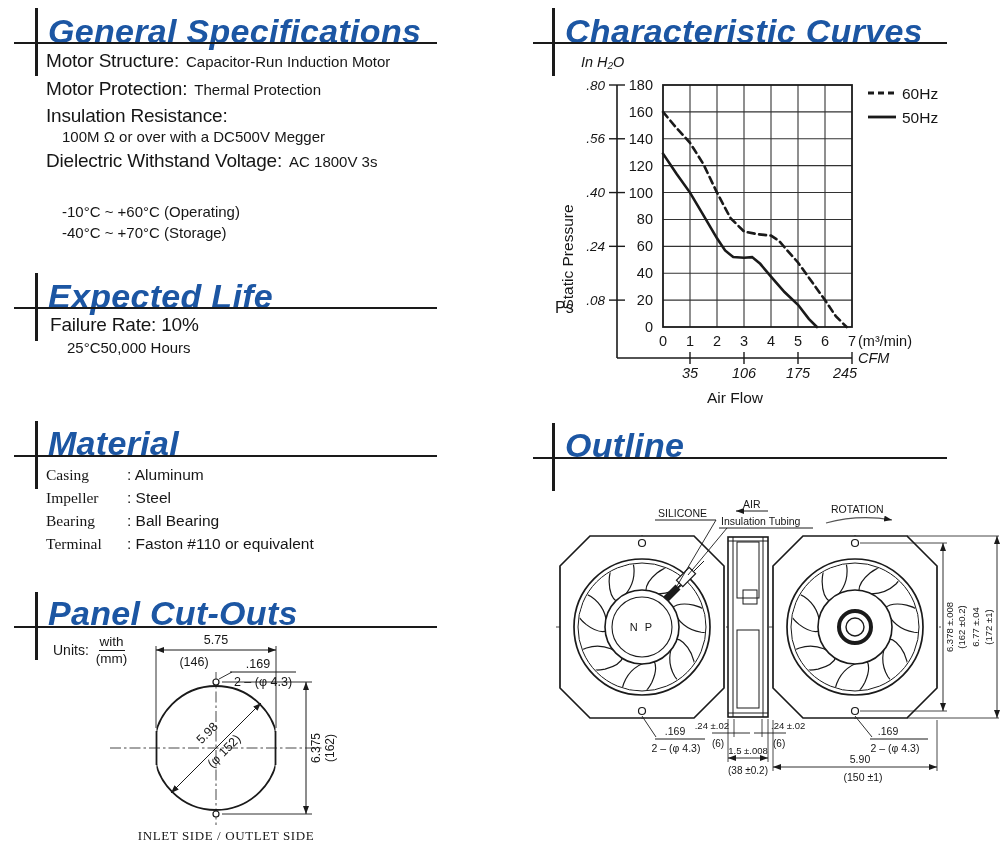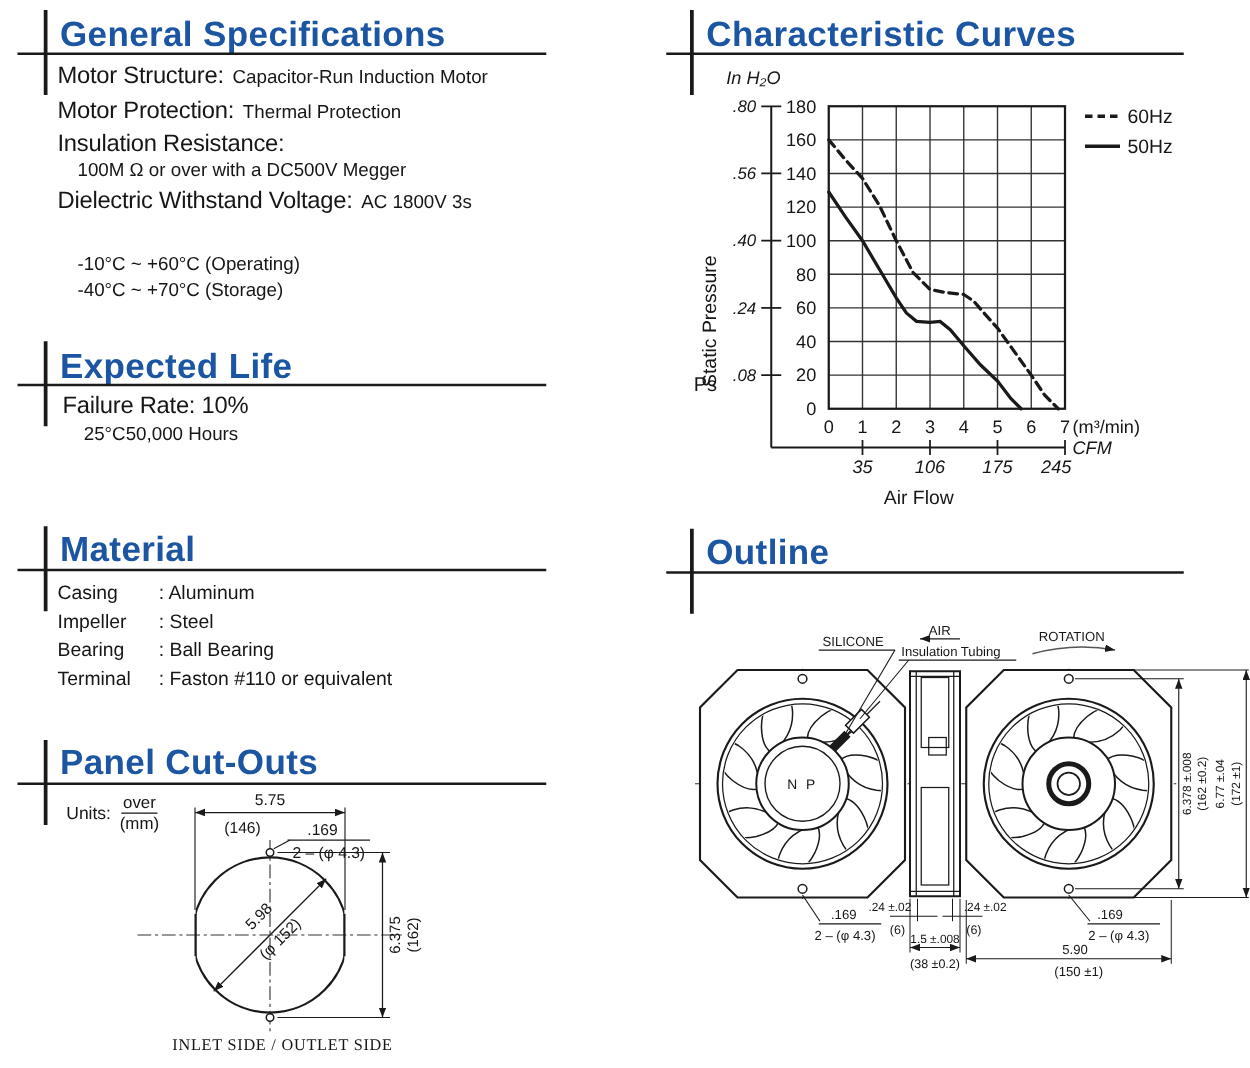--- a/index.html
+++ b/index.html
@@ -7,7 +7,7 @@
         font-family:"Liberation Sans",sans-serif;color:#161616;overflow:hidden;}
   .hrule{position:absolute;height:2px;background:#1a1a1a;}
   .vrule{position:absolute;width:2.5px;background:#1a1a1a;}
-  .heading{position:absolute;font-weight:600;font-size:28px;
+  .heading{position:absolute;font-style:italic;font-weight:600;font-size:34px;
            color:#1c56a3;letter-spacing:.3px;white-space:nowrap;}
   .spec-row{position:absolute;white-space:nowrap;}
   .sl{font-size:19px;letter-spacing:-.2px;}

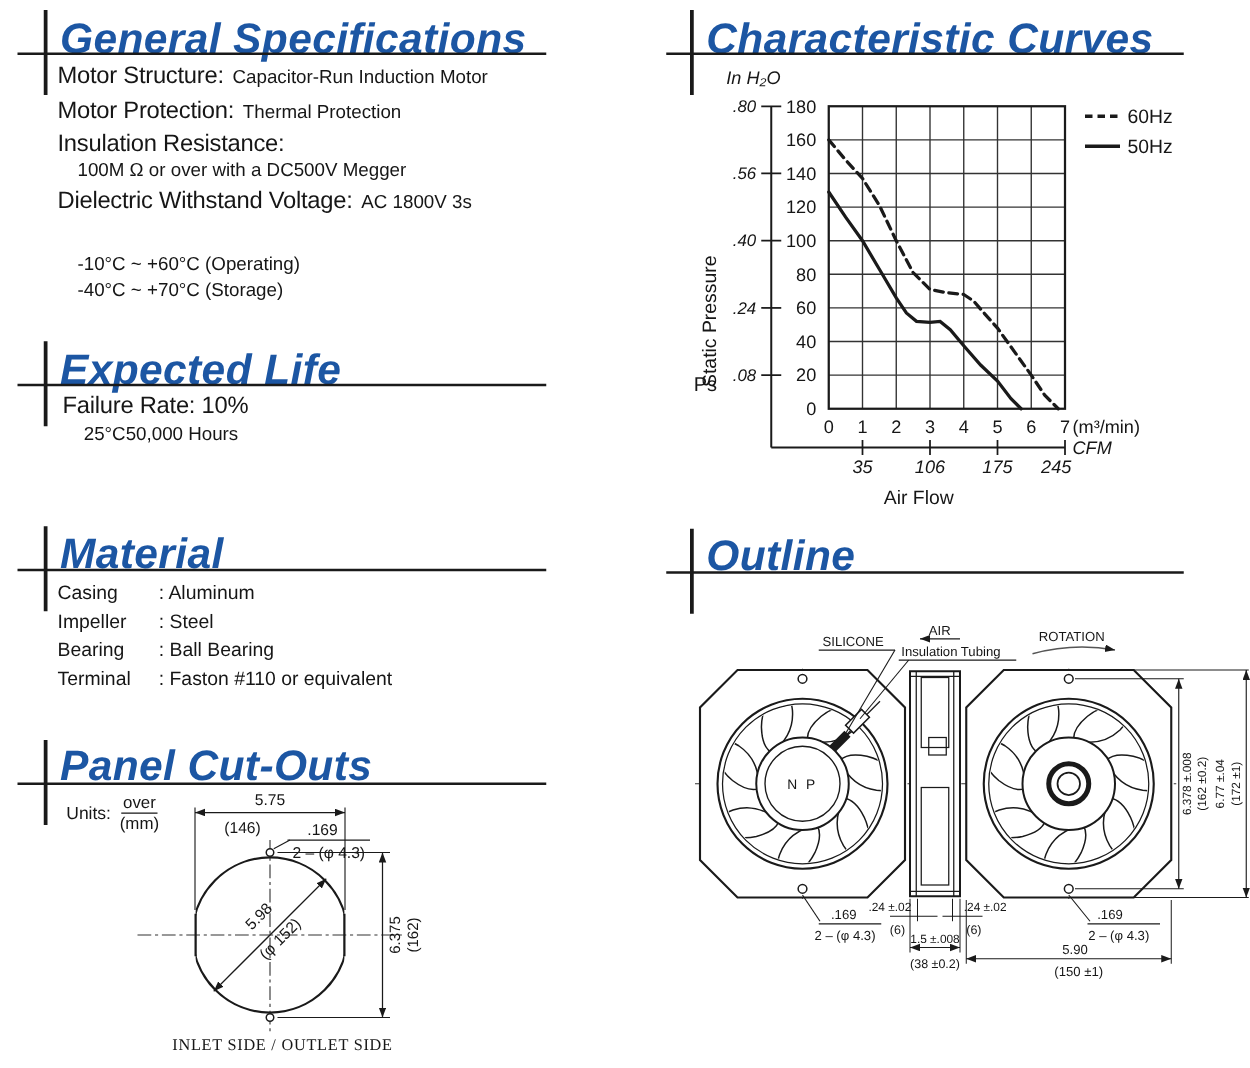--- a/index.html
+++ b/index.html
@@ -15,7 +15,7 @@
   .spec-sub{position:absolute;font-size:15px;white-space:nowrap;}
   .life-sub span{display:inline-block;text-align:center;}
   .mat-row{position:absolute;font-size:15.5px;white-space:nowrap;}
-  .mat-label{display:inline-block;width:81px;}
+  .mat-label{display:inline-block;width:81px;font-family:Liberation Serif, serif;}
   .units{position:absolute;display:flex;align-items:center;gap:7px;font-size:14px;}
   .frac{display:inline-flex;flex-direction:column;align-items:center;font-size:13.5px;line-height:1.15;}
   .frac .top{border-bottom:1.4px solid #161616;padding:0 1px;}

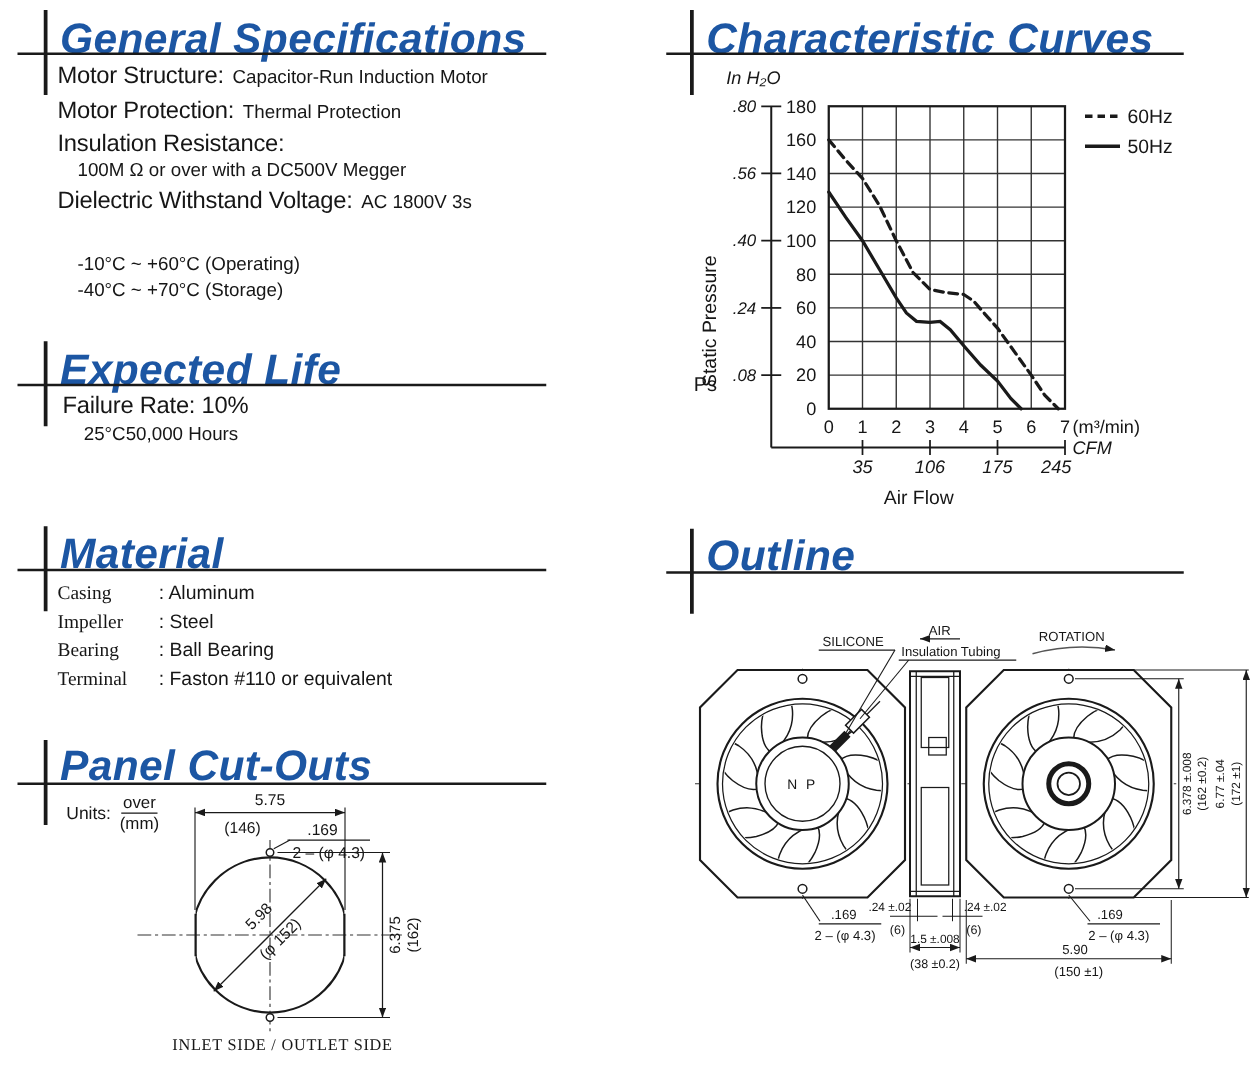--- a/index.html
+++ b/index.html
@@ -80,7 +80,7 @@
   <div class="units" style="left:53px;top:634px">
     <span>Units:</span>
     <span class="frac">
-      <span class="top">over</span>
+      <span class="top">with</span>
       <span>(mm)</span>
     </span>
   </div>

